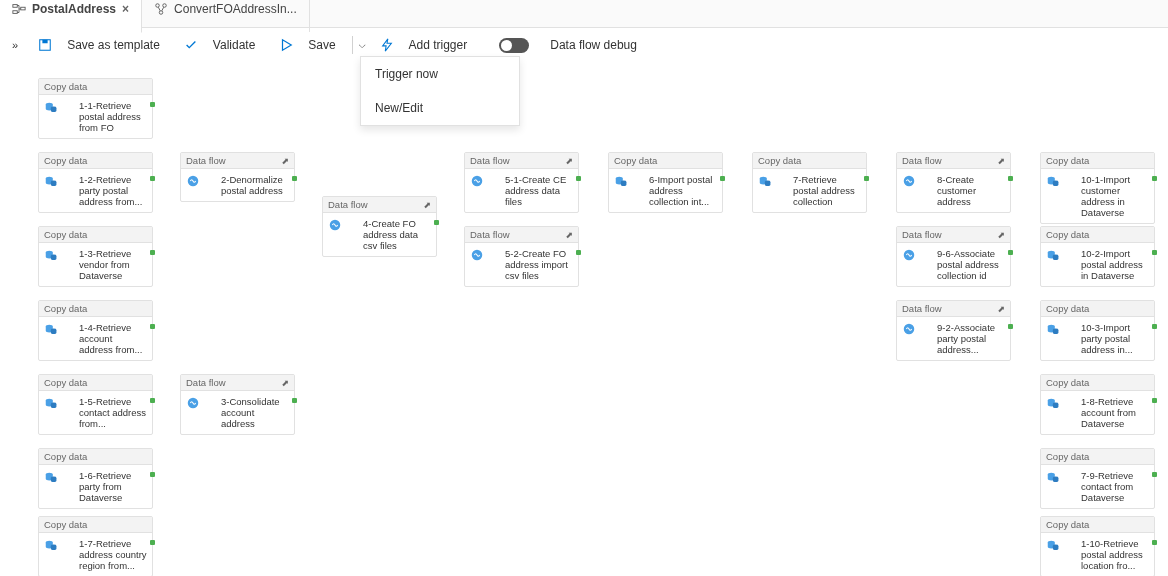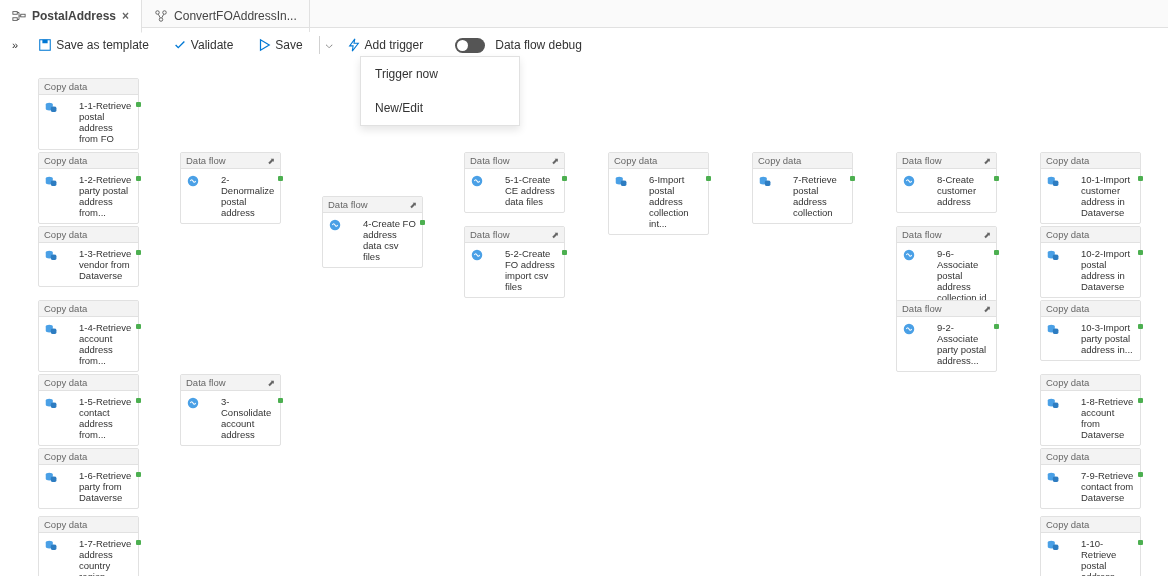--- a/index.html
+++ b/index.html
@@ -5,7 +5,7 @@
 *{box-sizing:border-box;margin:0;padding:0}
 body{font-family:"Segoe UI",Arial,sans-serif;font-size:11px;color:#323130;background:#fff;width:1168px;height:576px;overflow:hidden;position:relative}
 .tabbar{display:flex;height:28px;border-bottom:1px solid #e1e1e1;background:#fafafa}
-.tab{display:flex;align-items:center;gap:6px;padding:16px 12px;height:100%;font-size:12px;color:#444;border-right:1px solid #e1e1e1}
+.tab{display:flex;align-items:flex-end;gap:6px;padding:16px 12px;height:100%;font-size:12px;color:#444;border-right:1px solid #e1e1e1}
 .tab.active{background:#fff;border-bottom:1px solid #fff;font-weight:600}
 .tab-close{color:#666}
 .toolbar{display:flex;align-items:center;height:34px;gap:4px;padding:0 6px;position:relative}

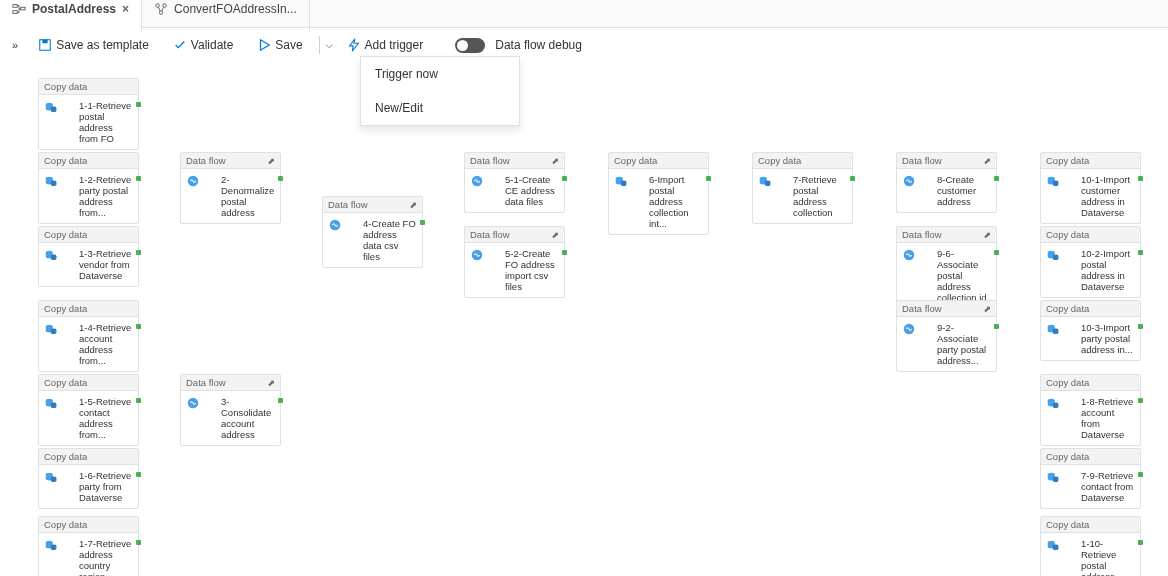--- a/index.html
+++ b/index.html
@@ -10,7 +10,7 @@
 .tab-close{color:#666}
 .toolbar{display:flex;align-items:center;height:34px;gap:4px;padding:0 6px;position:relative}
 .chev{padding:0 6px;color:#333}
-.tbtn{display:flex;align-items:center;gap:4px;padding:0 10px;height:28px;border-radius:0;color:#333;cursor:pointer;font-size:12px}
+.tbtn{display:flex;align-items:center;gap:15px;padding:0 10px;height:28px;border-radius:0;color:#333;cursor:pointer;font-size:12px}
 .vsep{width:0;height:18px;border-left:1px solid #d1d1d1;margin:0 2px}
 .caret{font-size:9px;color:#555}
 .toggle{position:relative;width:30px;height:15px;background:#555;border-radius:8px;margin-right:6px}

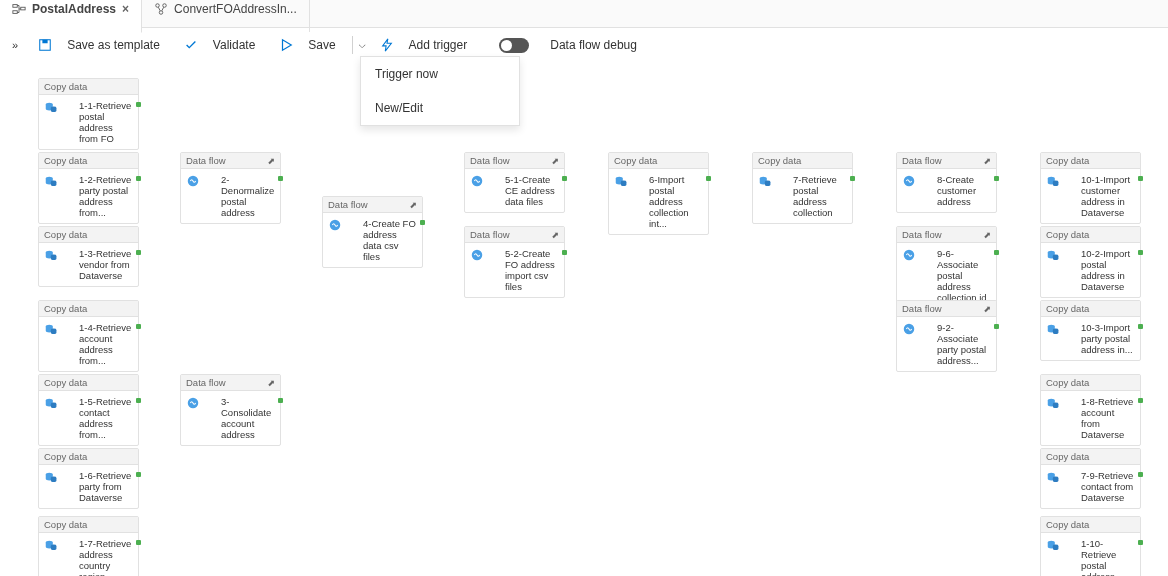--- a/index.html
+++ b/index.html
@@ -19,7 +19,7 @@
 .menu-item{padding:10px 14px;font-size:12px;color:#333;cursor:pointer}
 .canvas{position:absolute;top:62px;left:0;right:0;bottom:0;background:#fff}
 svg.wires{position:absolute;top:62px;left:0;pointer-events:none}
-.node{position:absolute;width:101px;border:1px solid #e1e1e1;background:#fff;border-radius:2px;font-size:10px;box-shadow:0 0 0 rgba(0,0,0,0)}
+.node{position:absolute;width:115px;border:1px solid #e1e1e1;background:#fff;border-radius:2px;font-size:10px;box-shadow:0 0 0 rgba(0,0,0,0)}
 .node-head{display:flex;justify-content:space-between;align-items:center;background:#f3f3f3;border-bottom:1px solid #e1e1e1;padding:2px 5px;color:#666;font-size:9.5px}
 .expand{color:#666;font-size:9px}
 .node-body{display:flex;align-items:flex-start;padding:5px;gap:21px;min-height:28px}

